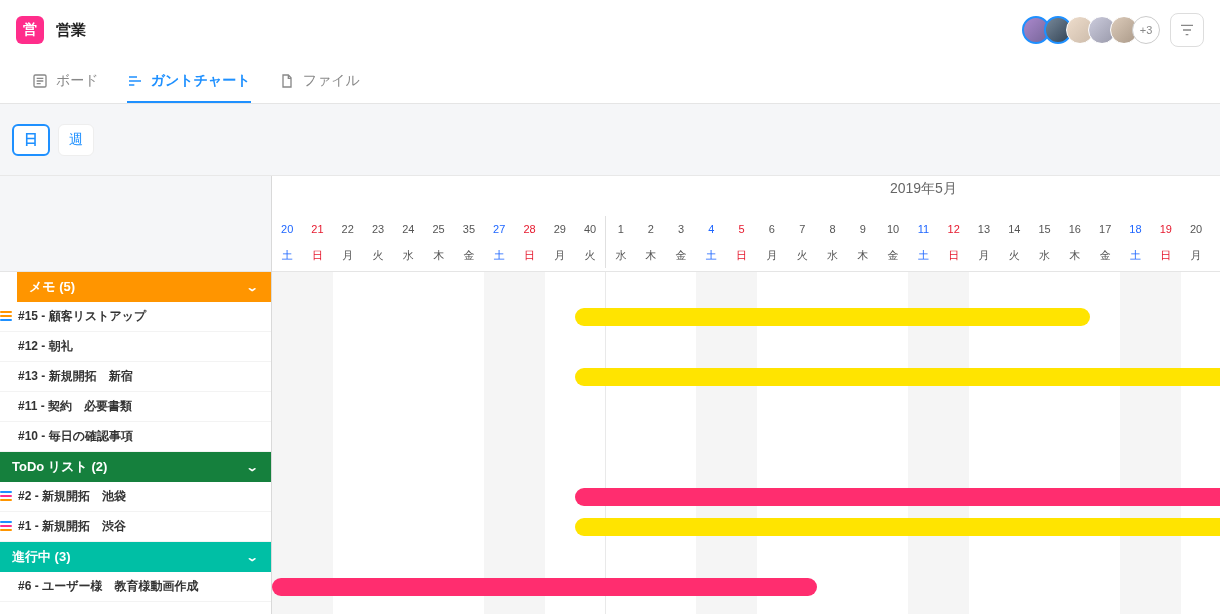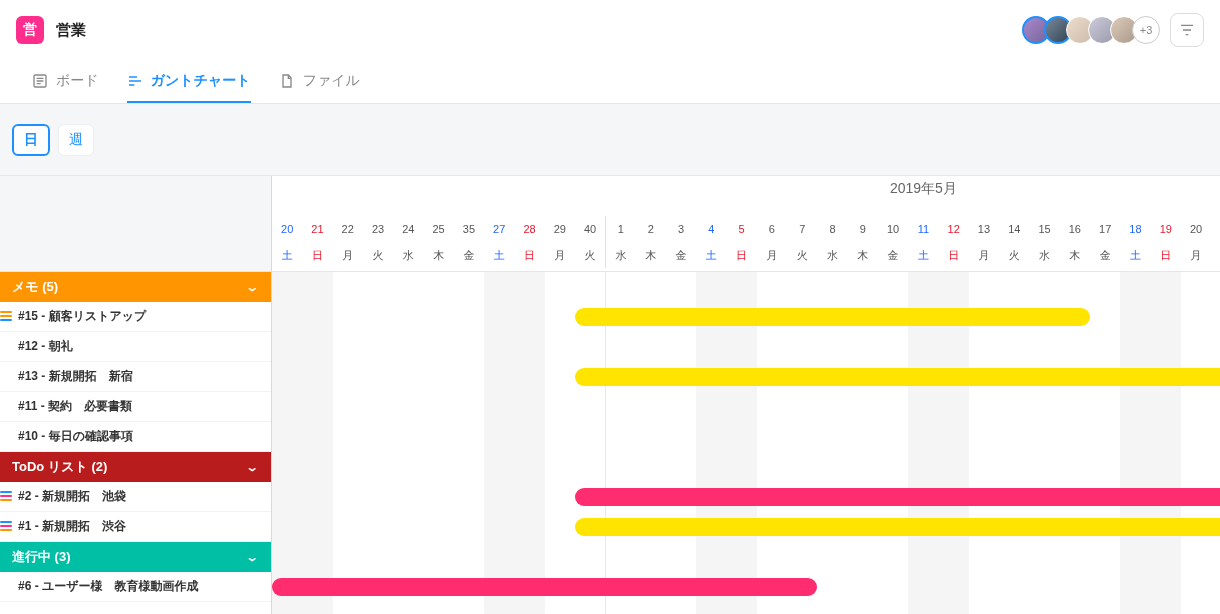--- a/index.html
+++ b/index.html
@@ -33,7 +33,7 @@
   .left { width: 272px; flex: none; border-right: 1px solid #d9d9d9; background: #fff; overflow: hidden; }
   .left-blank { height: 96px; border-bottom: 1px solid #e5e5e5; background: #f5f6f8; }
   .group { height: 30px; display: flex; align-items: center; justify-content: space-between; padding: 0 12px; color: #fff; font-size: 13px; font-weight: 600; }
-  .group.orange { background: #ff9500; }
+  .group.orange { background: #ff9500; margin-left: 17px; }
   .group.blue { background: #b91c1c; }
   .group.teal { background: #00bfa5; }
   .chev { font-size: 16px; transform: scaleY(0.7); }

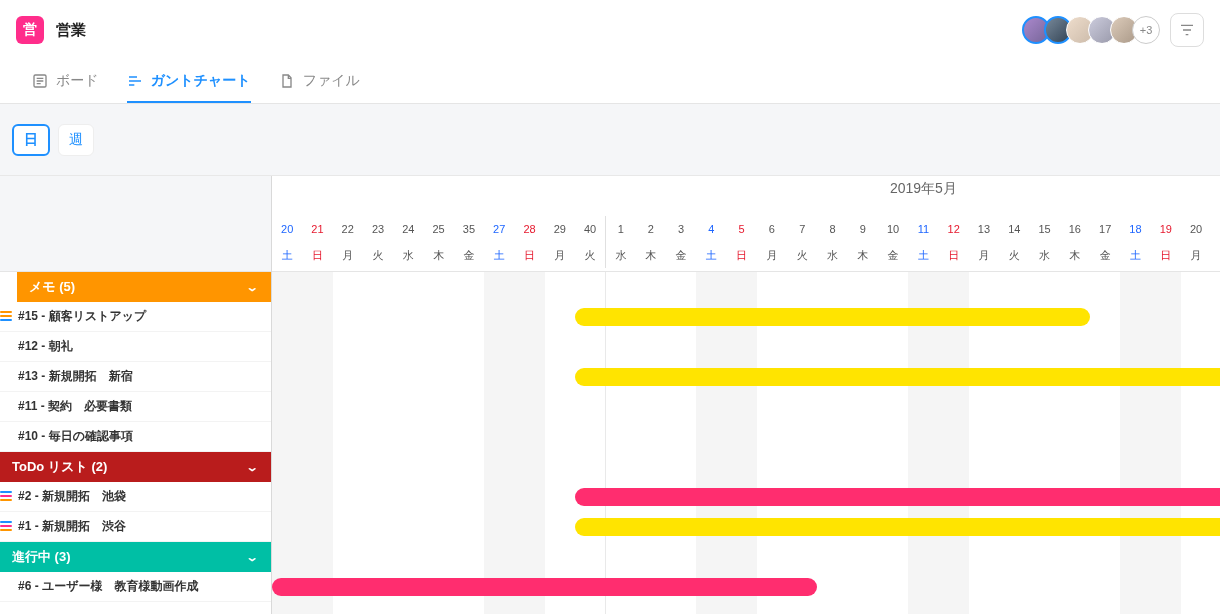--- a/index.html
+++ b/index.html
@@ -34,7 +34,7 @@
   .left-blank { height: 96px; border-bottom: 1px solid #e5e5e5; background: #f5f6f8; }
   .group { height: 30px; display: flex; align-items: center; justify-content: space-between; padding: 0 12px; color: #fff; font-size: 13px; font-weight: 600; }
   .group.orange { background: #ff9500; margin-left: 17px; }
-  .group.blue { background: #b91c1c; }
+  .group.blue { background: #15803d; }
   .group.teal { background: #00bfa5; }
   .chev { font-size: 16px; transform: scaleY(0.7); }
   .row { height: 30px; display: flex; align-items: center; padding: 0 12px 0 18px; font-size: 12px; color: #333; border-bottom: 1px solid #f3f3f3; position: relative; font-weight: bold; }

